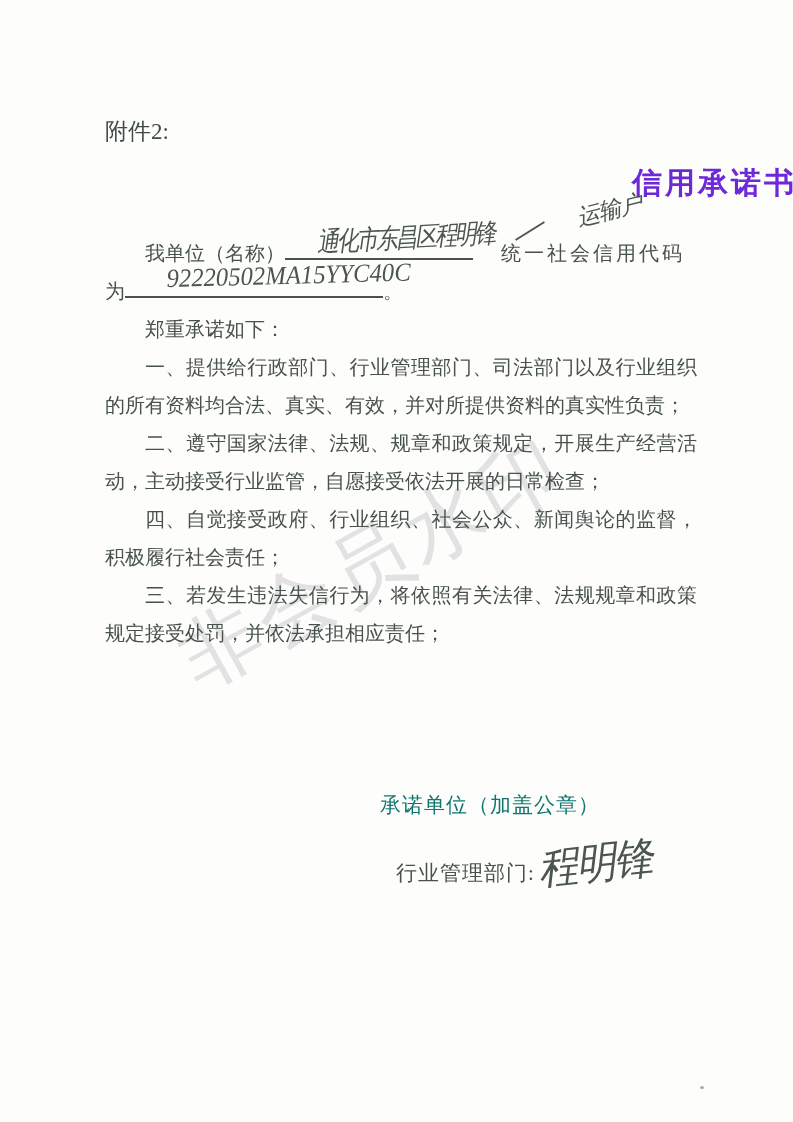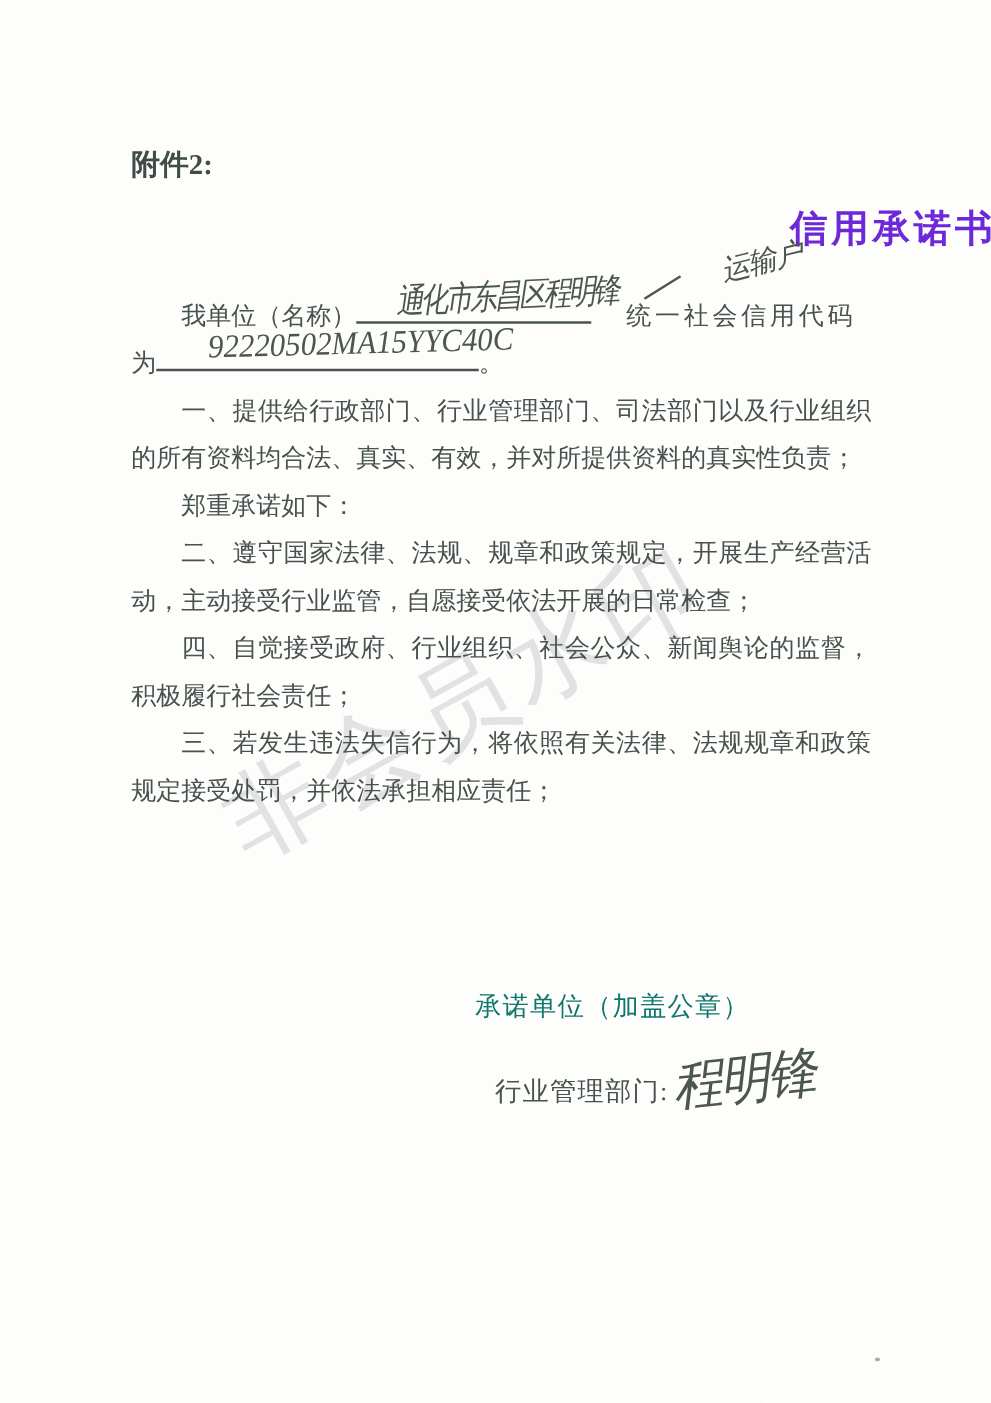--- a/index.html
+++ b/index.html
@@ -39,7 +39,7 @@
     left: 105px;
     top: 116px;
     font-size: 23px;
-    font-weight: bold;
+    font-weight: normal;
     color: #414c47;
     z-index: 2;
   }

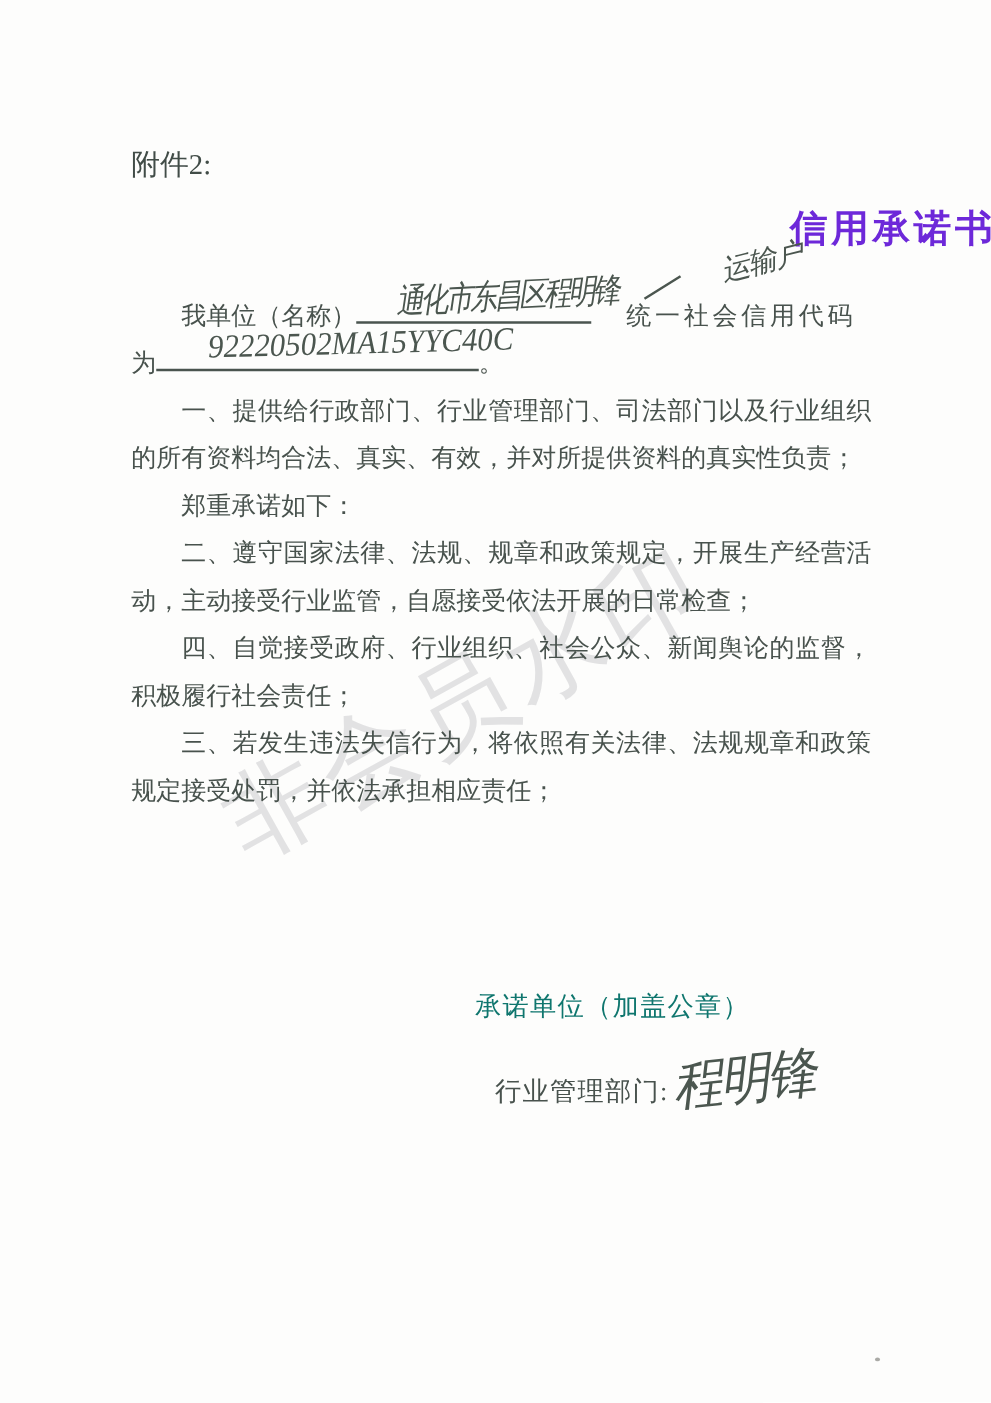--- a/index.html
+++ b/index.html
@@ -180,9 +180,9 @@
 
     <p><span>我单位（名称）</span><span class="blank name-line"><span class="hw name-hw">通化市东昌区程明锋</span><span class="hw insertion">运输户</span><span class="insert-stroke"></span></span><span class="suffix">统一社会信用代码</span><br><span>为</span><span class="blank code-line"><span class="hw code-hw">92220502MA15YYC40C</span></span><span>。</span></p>
 
+    <p>郑重承诺如下：</p>
+
     <p>一、提供给行政部门、行业管理部门、司法部门以及行业组织的所有资料均合法、真实、有效，并对所提供资料的真实性负责；</p>
-
-    <p>郑重承诺如下：</p>
     <p>二、遵守国家法律、法规、规章和政策规定，开展生产经营活动，主动接受行业监管，自愿接受依法开展的日常检查；</p>
     <p>四、自觉接受政府、行业组织、社会公众、新闻舆论的监督，积极履行社会责任；</p>
     <p>三、若发生违法失信行为，将依照有关法律、法规规章和政策规定接受处罚，并依法承担相应责任；</p>

